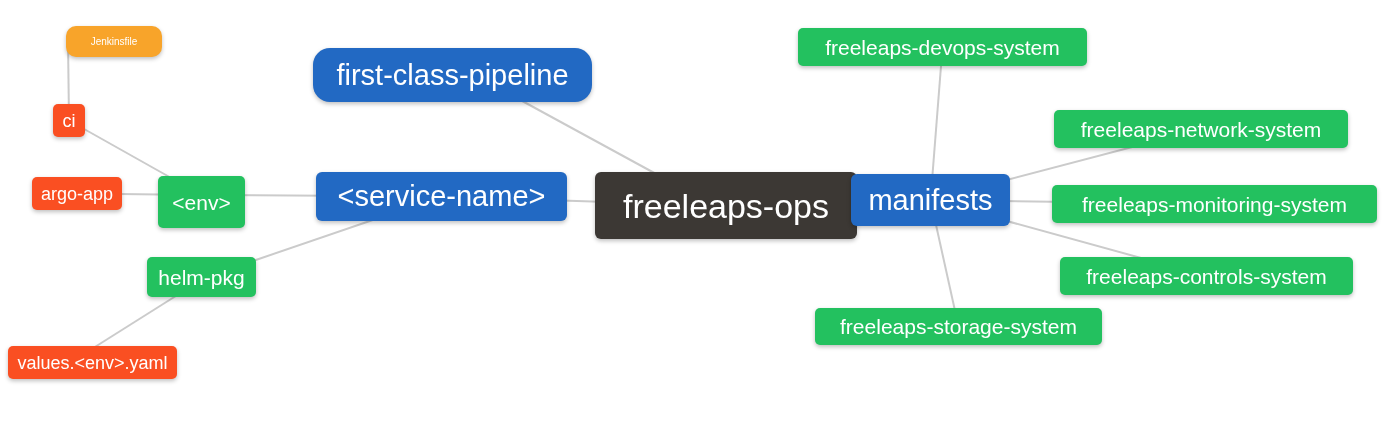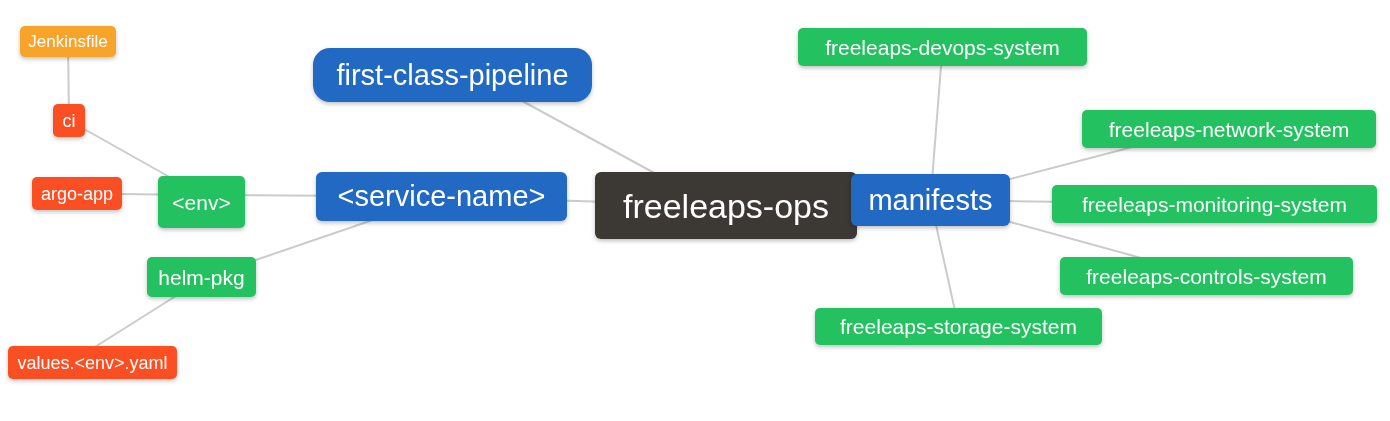--- a/index.html
+++ b/index.html
@@ -44,7 +44,7 @@
   .lv2 { background: var(--c-level2); font-size: 29px; }
   .lv3 { background: var(--c-level3); font-size: 21px; border-radius: 5px; text-align: center; }
   .lv4 { background: var(--c-level4); font-size: 18px; border-radius: 5px; }
-  .lv5 { background: var(--c-level5); font-size: 17px; border-radius: 5px; }
+  .lv5 { background: var(--c-level5); font-size: 10px; border-radius: 10px; margin-left: 46px; }
   .edge {
     stroke: var(--c-edge);
     stroke-width: 2;

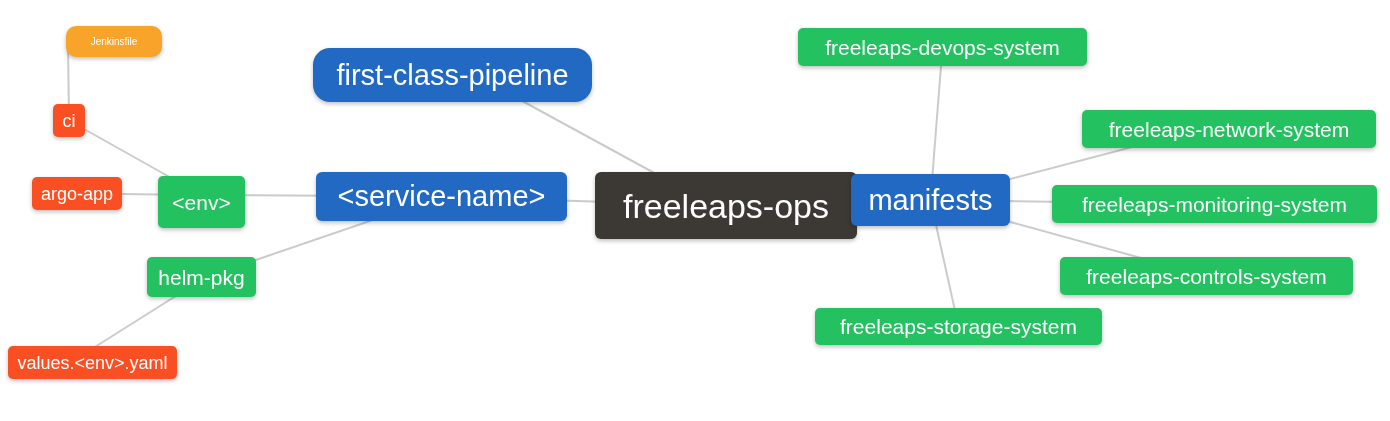--- a/index.html
+++ b/index.html
@@ -79,7 +79,7 @@
       <div class="node lv3" style="left: 158px; top: 176px; width: 87px; height: 52px;">&lt;env&gt;</div>
       <div class="node lv3" style="left: 147px; top: 257px; width: 109px; height: 40px;">helm-pkg</div>
       <div class="node lv3" style="left: 798px; top: 28px; width: 289px; height: 38px;">freeleaps-devops-system</div>
-      <div class="node lv3" style="left: 1054px; top: 110px; width: 294px; height: 38px; margin-left: 28px;">freeleaps-network-system</div>
+      <div class="node lv3" style="left: 1054px; top: 110px; width: 294px; height: 38px;">freeleaps-network-system</div>
       <div class="node lv3" style="left: 1052px; top: 185px; width: 325px; height: 38px;">freeleaps-monitoring-system</div>
       <div class="node lv3" style="left: 1060px; top: 257px; width: 293px; height: 38px;">freeleaps-controls-system</div>
       <div class="node lv3" style="left: 815px; top: 308px; width: 287px; height: 37px;">freeleaps-storage-system</div>

